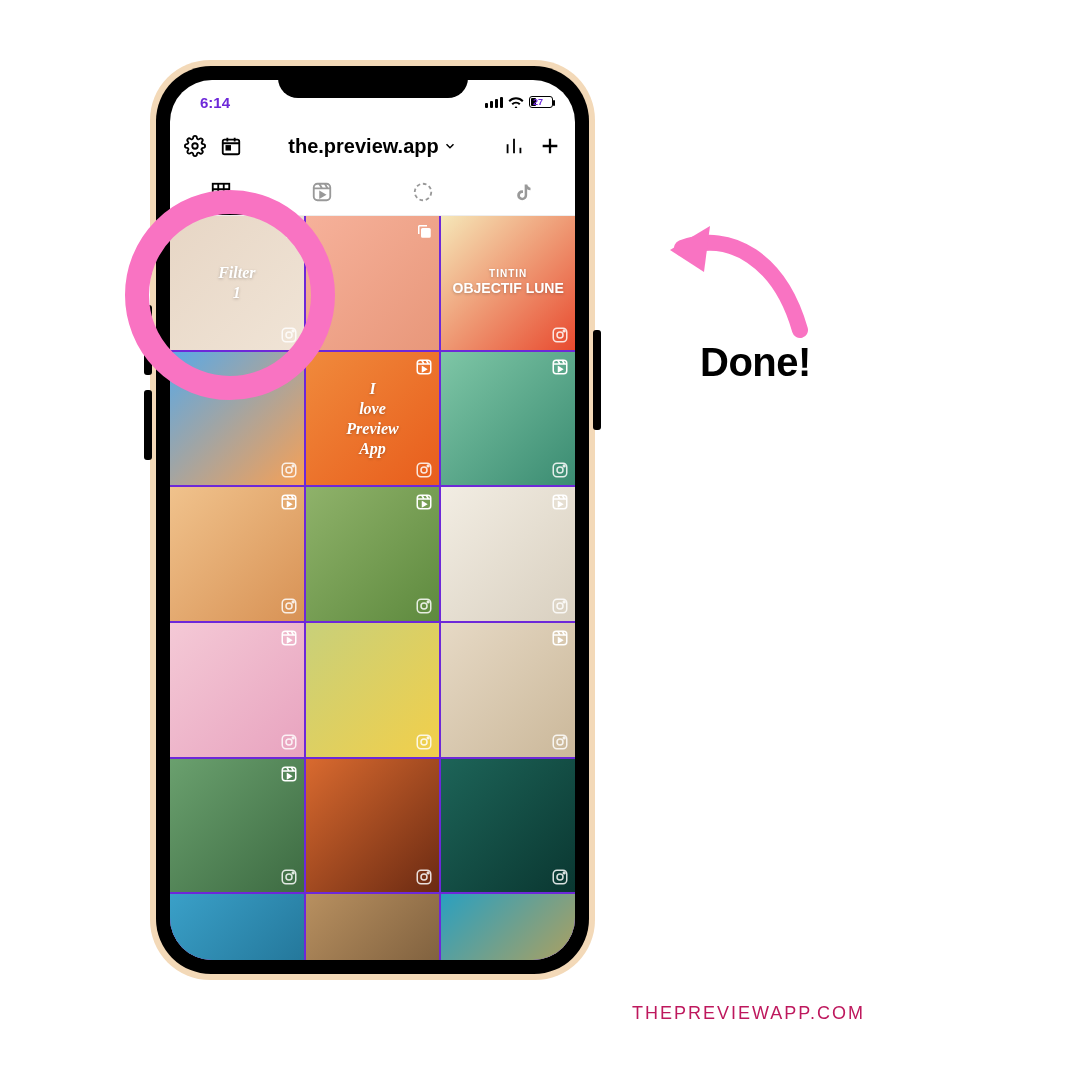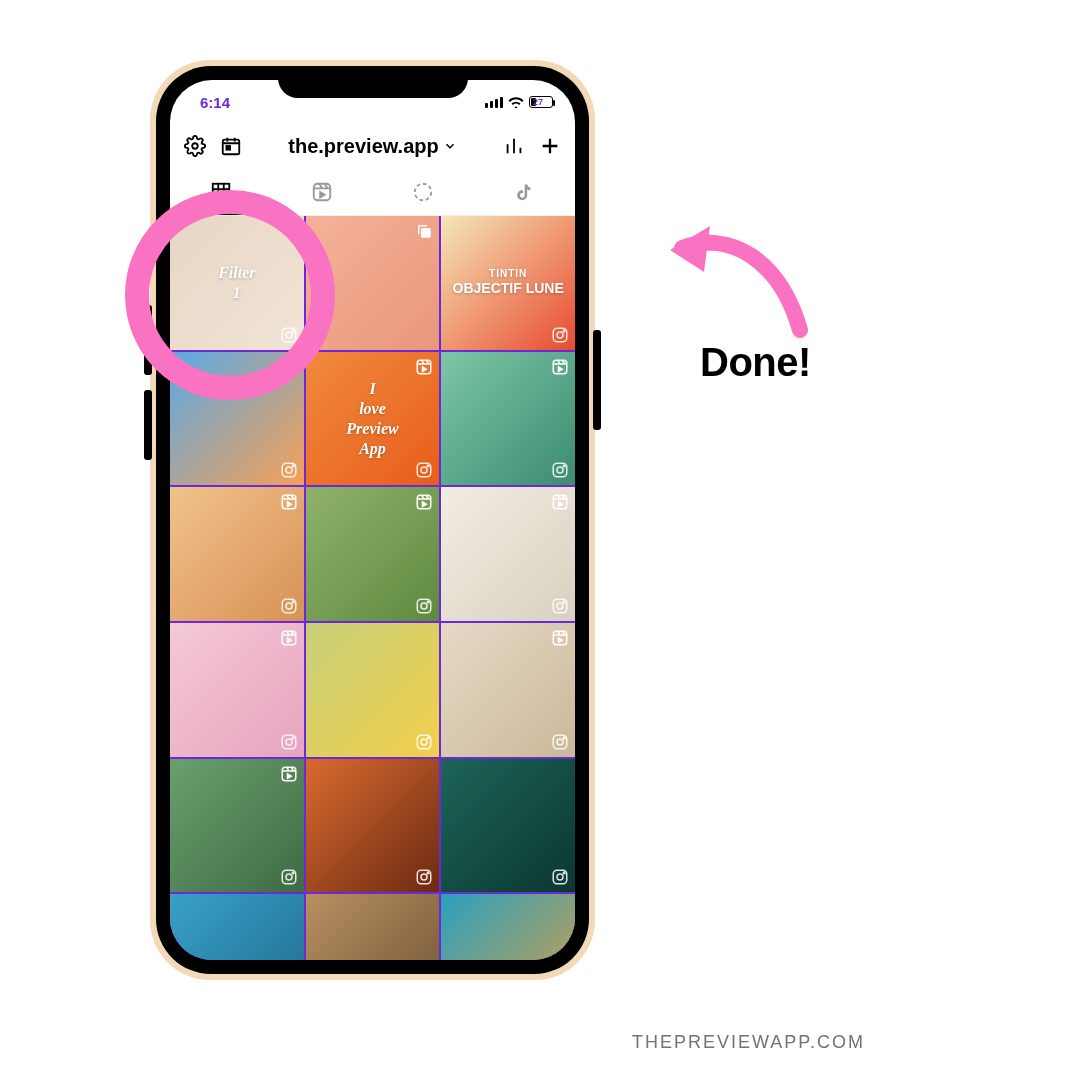--- a/index.html
+++ b/index.html
@@ -181,8 +181,8 @@
   .watermark {
     position:absolute;
     right: 215px;
-    bottom: 27px;
-    color:#737373;
+    bottom: 56px;
+    color:#be185d;
     font-size: 18px;
     letter-spacing: 2px;
     font-weight: 500;

